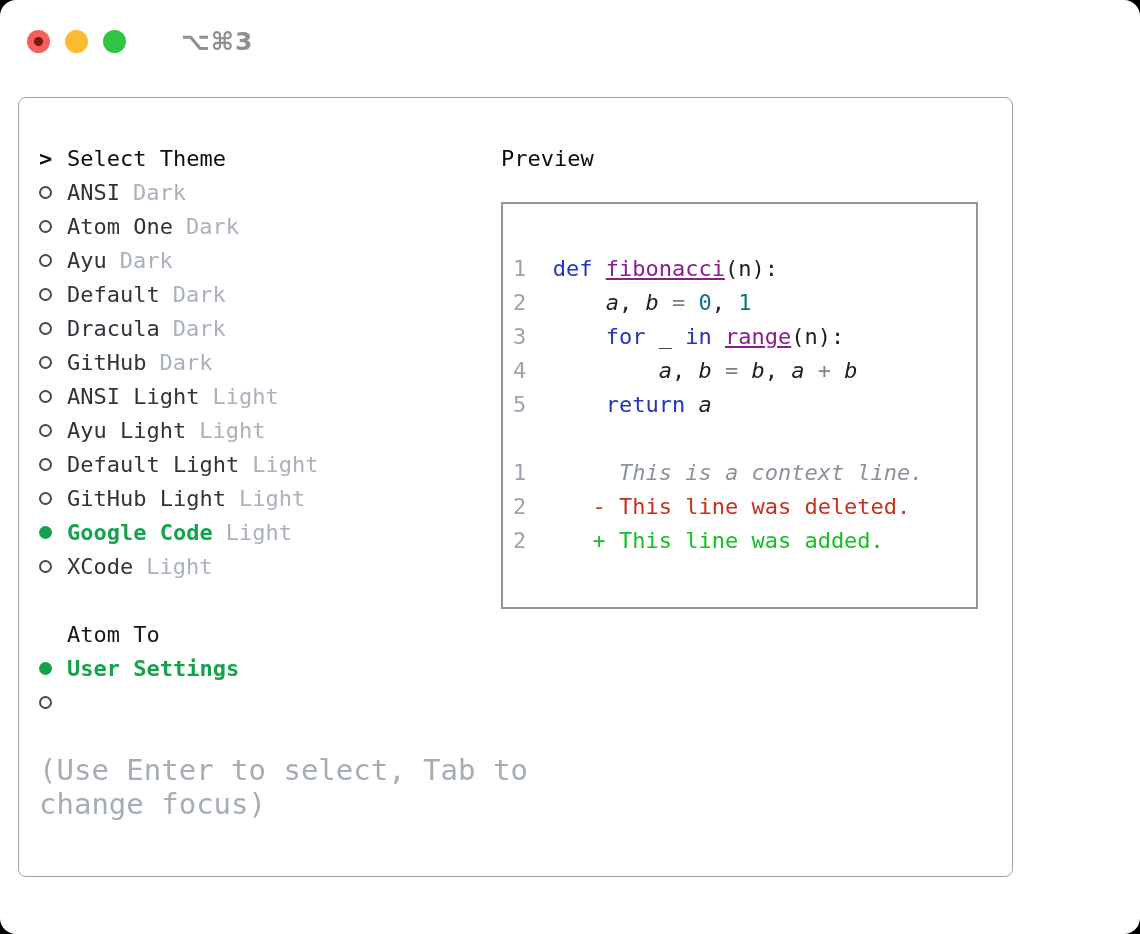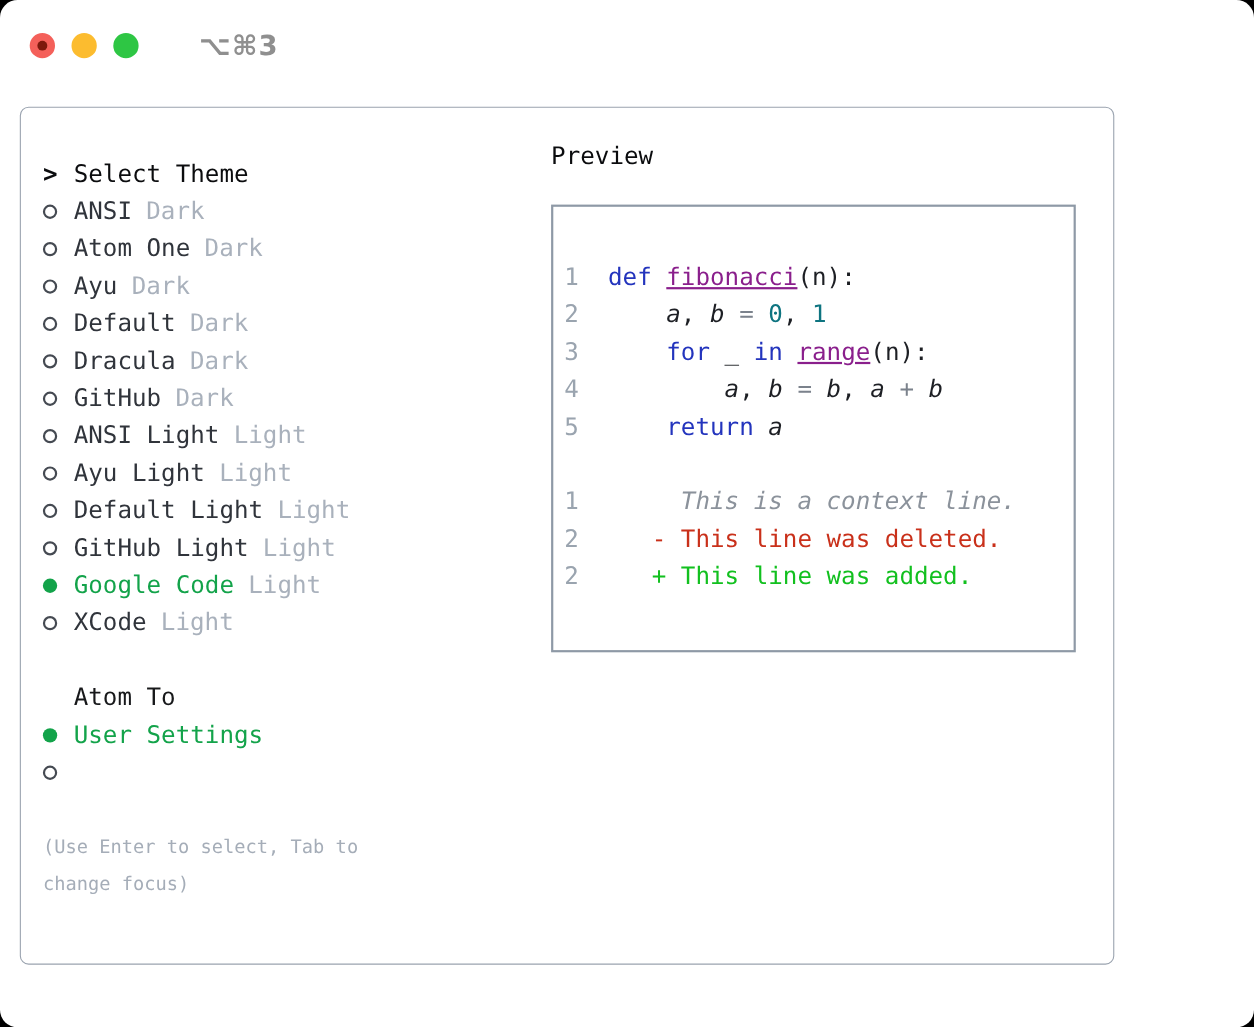--- a/index.html
+++ b/index.html
@@ -27,7 +27,7 @@
     border:1.5px solid #9aa3af;border-radius:8px;background:#fff;
   }
   .left-col{position:absolute;left:20px;top:43px;}
-  .right-col{position:absolute;left:482px;top:27px;}
+  .right-col{position:absolute;left:482px;top:43px;}
   .row{display:flex;align-items:center;height:34px;font-size:22px;color:#30343b;white-space:pre;}
   .iconcol{flex:0 0 28px;width:28px;display:flex;align-items:center;}
   .pointer{font-weight:bold;color:#0b0c0e;}

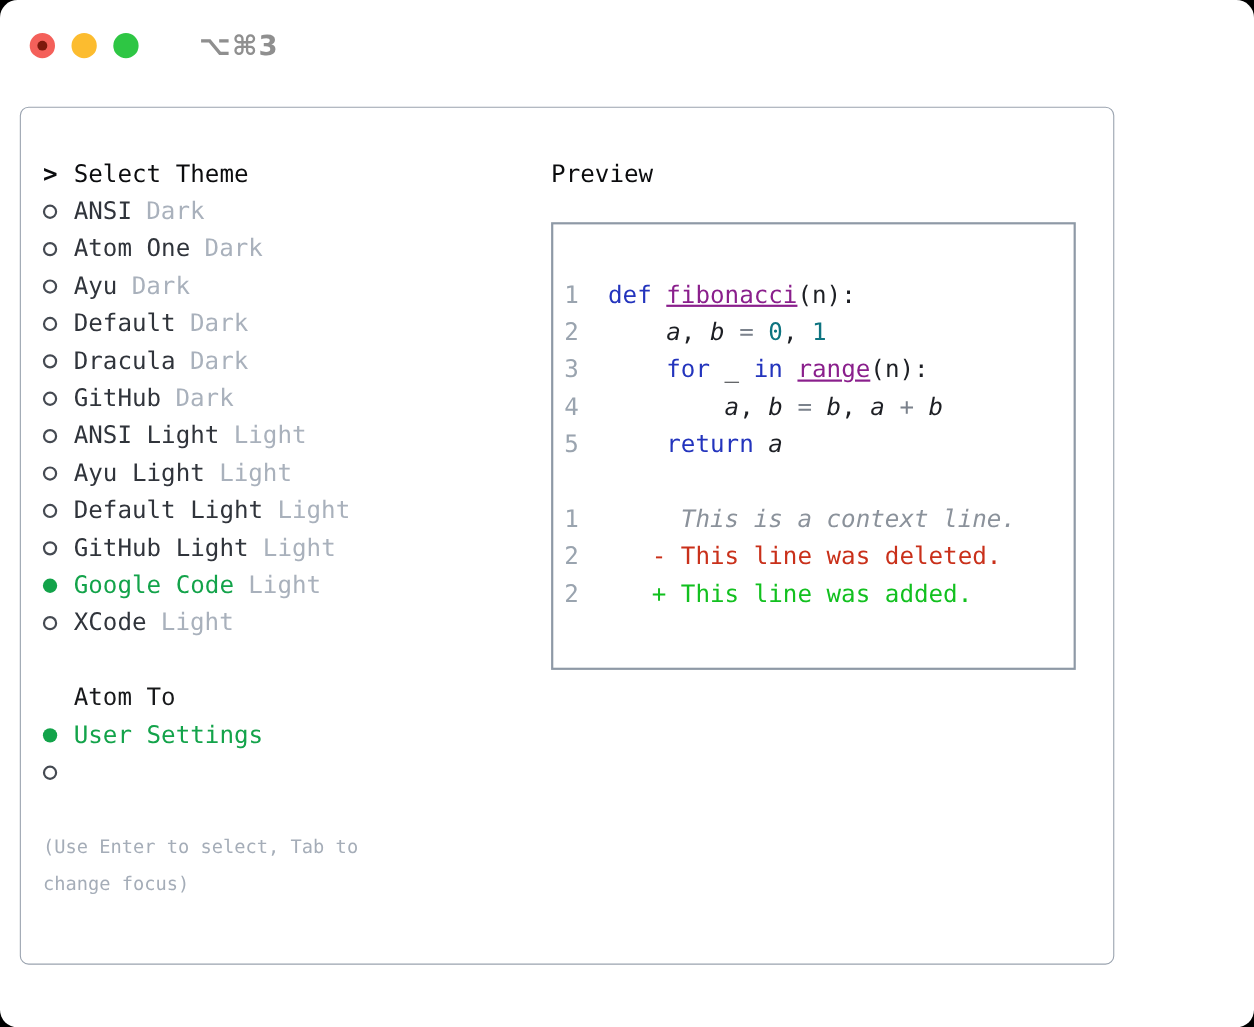--- a/index.html
+++ b/index.html
@@ -35,7 +35,7 @@
   .radio{width:13px;height:13px;border-radius:50%;border:2px solid #454a52;box-sizing:border-box;}
   .radio.on{border:none;background:var(--c-selected);}
   .tname{color:#30343b;}
-  .tname.sel{color:var(--c-selected);}
+  .tname.sel{color:var(--c-selected);font-weight:bold;}
   .variant{color:#a9b1bc;margin-left:13px;}
   .apply-title{color:#17181a;}
   .gap{height:34px;}

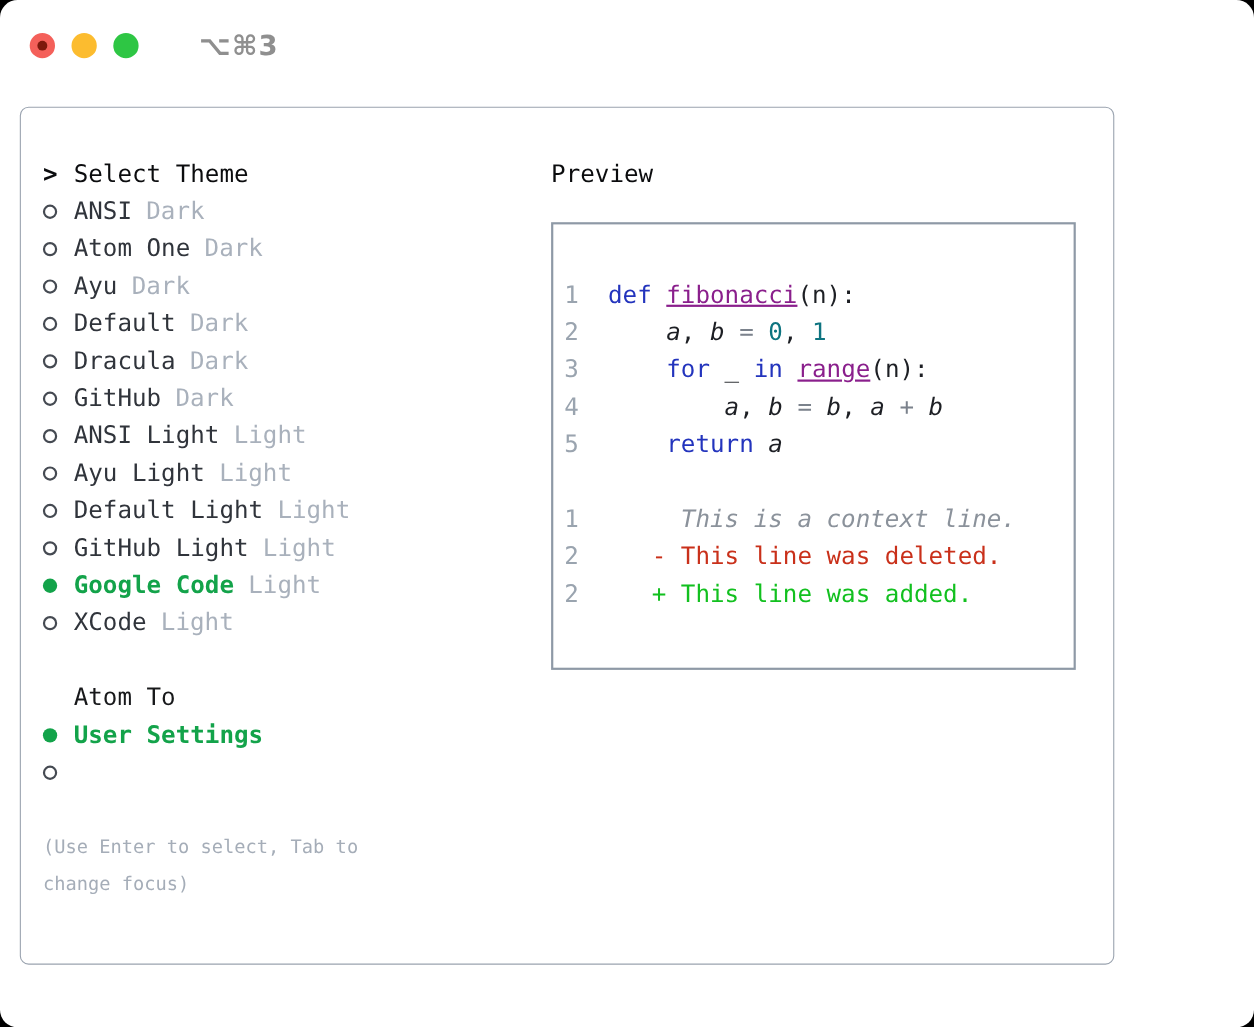--- a/index.html
+++ b/index.html
@@ -39,7 +39,7 @@
   .variant{color:#a9b1bc;margin-left:13px;}
   .apply-title{color:#17181a;}
   .gap{height:34px;}
-  .help-line{display:flex;align-items:center;height:34px;font-size:17px;color:#a5adb8;white-space:pre;}
+  .help-line{display:flex;align-items:center;height:34px;font-size:29px;color:#a5adb8;white-space:pre;}
   
   .preview-box{
     margin-top:27px;width:477px;height:407px;box-sizing:border-box;

